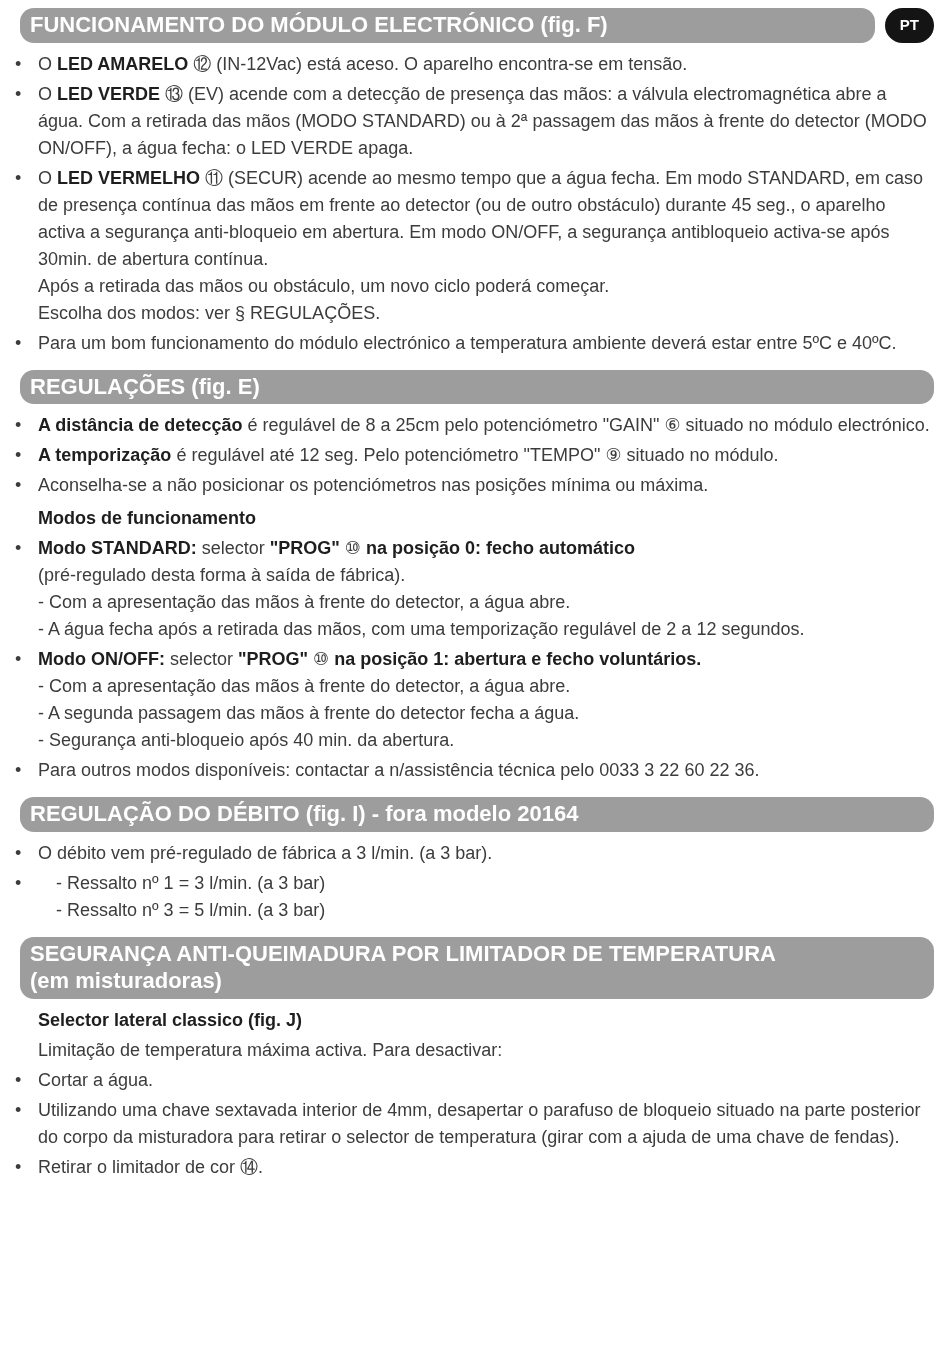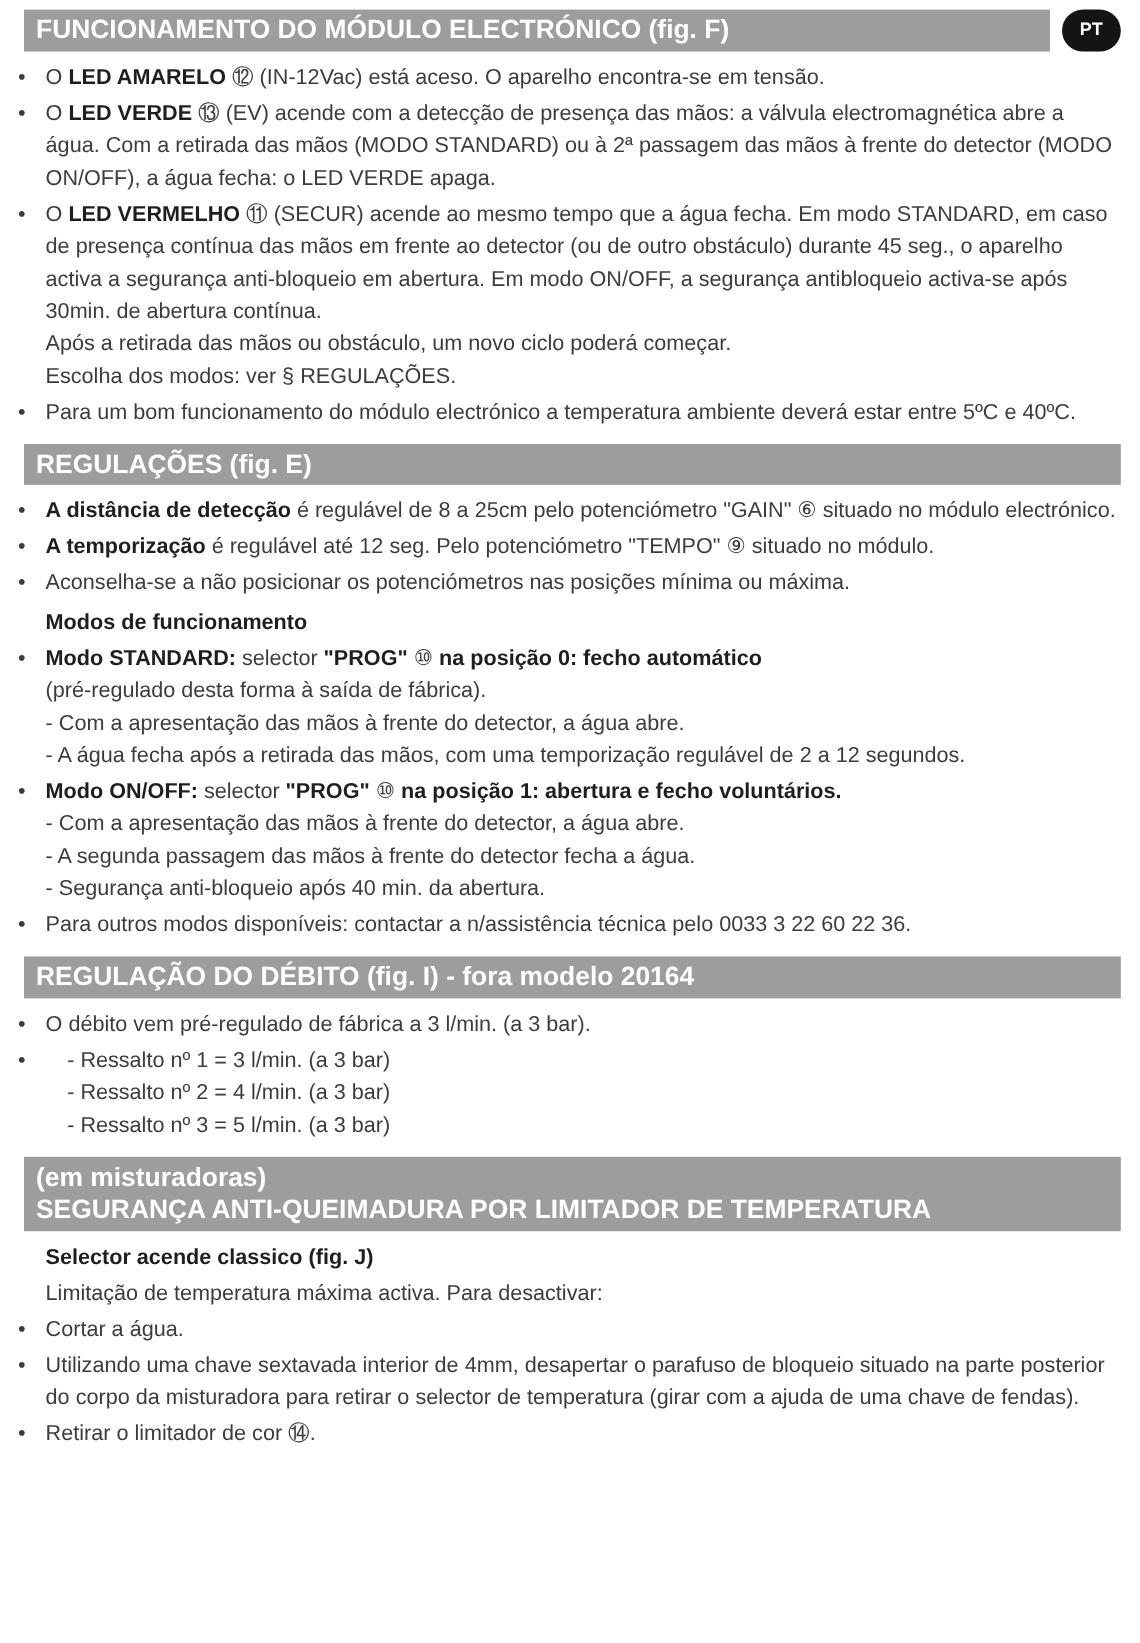--- a/index.html
+++ b/index.html
@@ -26,6 +26,7 @@
     line-height: 1.25;
     padding: 3px 10px 4px 10px;
     margin-left: 8px;
+    border-radius: 14px;
   }
   .header-row .section-header { flex: 1 1 auto; }
 

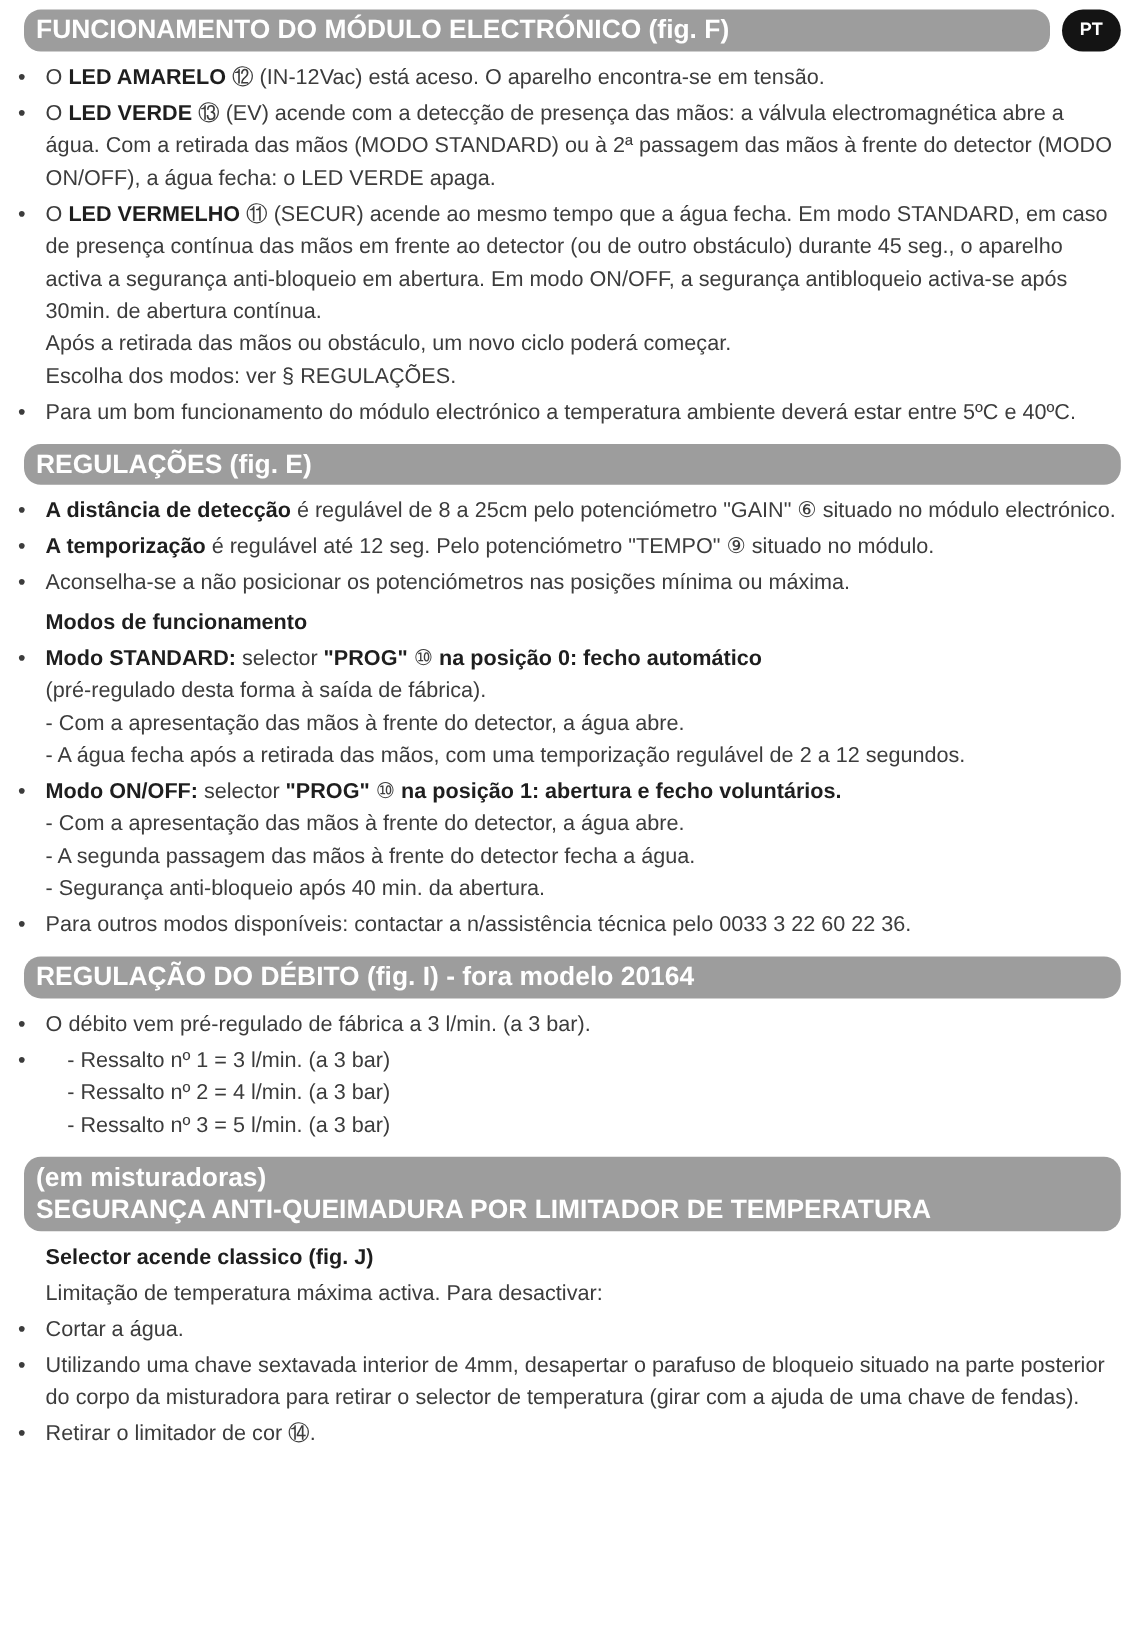--- a/index.html
+++ b/index.html
@@ -141,7 +141,6 @@
     <div class="item">
       <span class="bullet">•</span>
       <p class="line indent">- Ressalto nº 1 = 3 l/min. (a 3 bar)</p>
-      <p class="line indent">- Ressalto nº 2 = 4 l/min. (a 3 bar)</p>
       <p class="line indent">- Ressalto nº 3 = 5 l/min. (a 3 bar)</p>
     </div>
   </div>

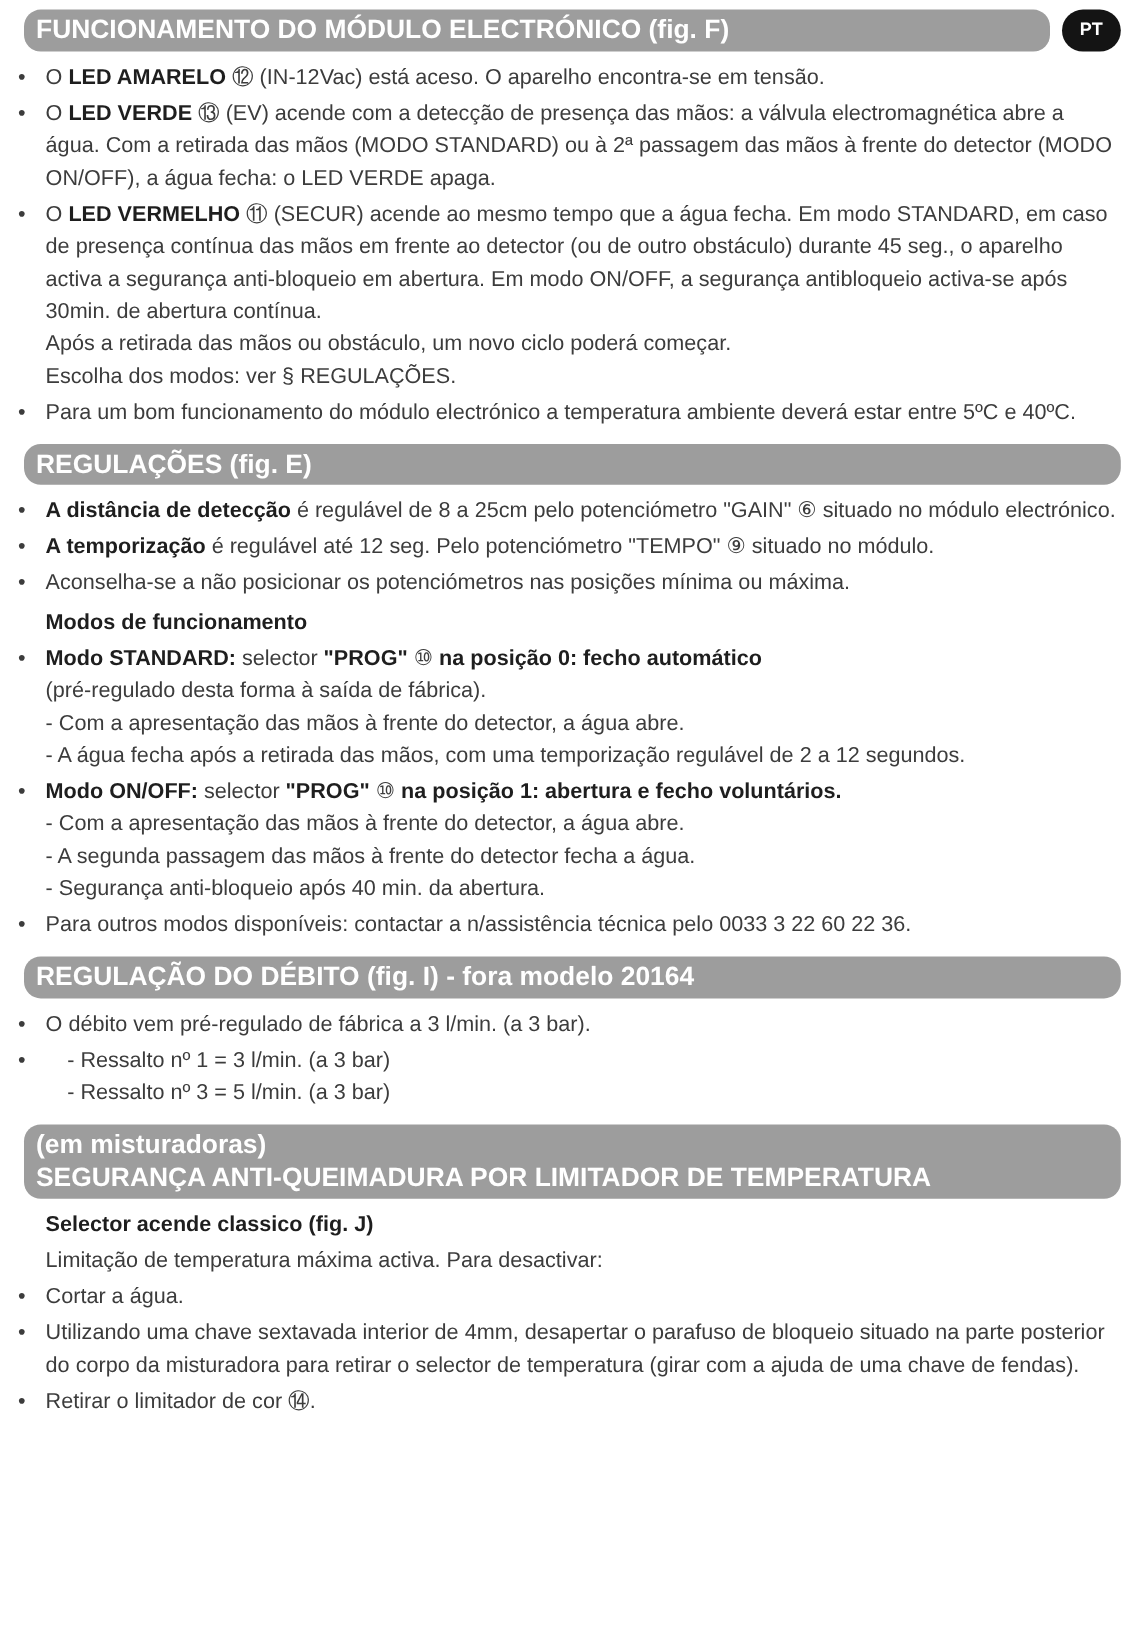--- a/index.html
+++ b/index.html
@@ -146,8 +146,8 @@
   </div>
 
   <div class="section-header">
+    <div>SEGURANÇA ANTI-QUEIMADURA POR LIMITADOR DE TEMPERATURA</div>
     <div>(em misturadoras)</div>
-    <div>SEGURANÇA ANTI-QUEIMADURA POR LIMITADOR DE TEMPERATURA</div>
   </div>
 
   <div class="section-body">

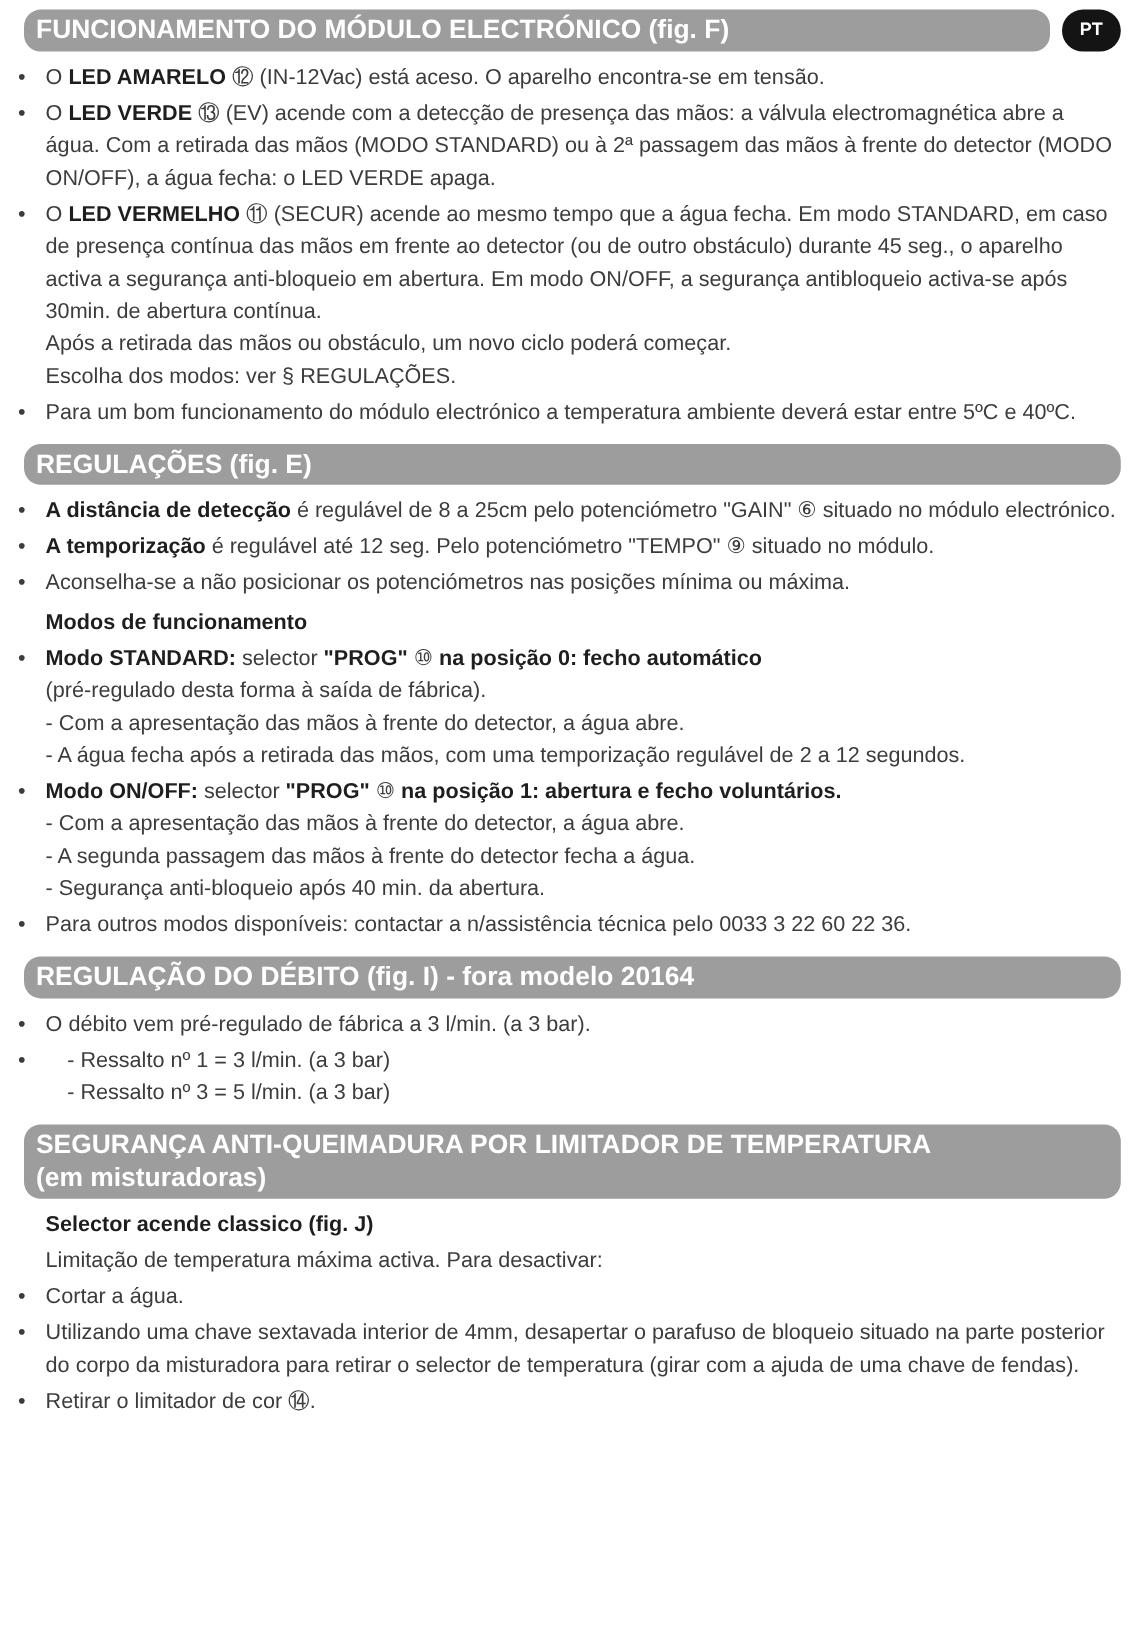--- a/index.html
+++ b/index.html
@@ -151,7 +151,7 @@
   </div>
 
   <div class="section-body">
-    <p class="subhead" style="margin-top:0;">Selector acende classico (fig. J)</p>
+    <p class="subhead" style="margin-top:0;">Selector lateral classico (fig. J)</p>
     <p class="plain">Limitação de temperatura máxima activa. Para desactivar:</p>
 
     <div class="item">

